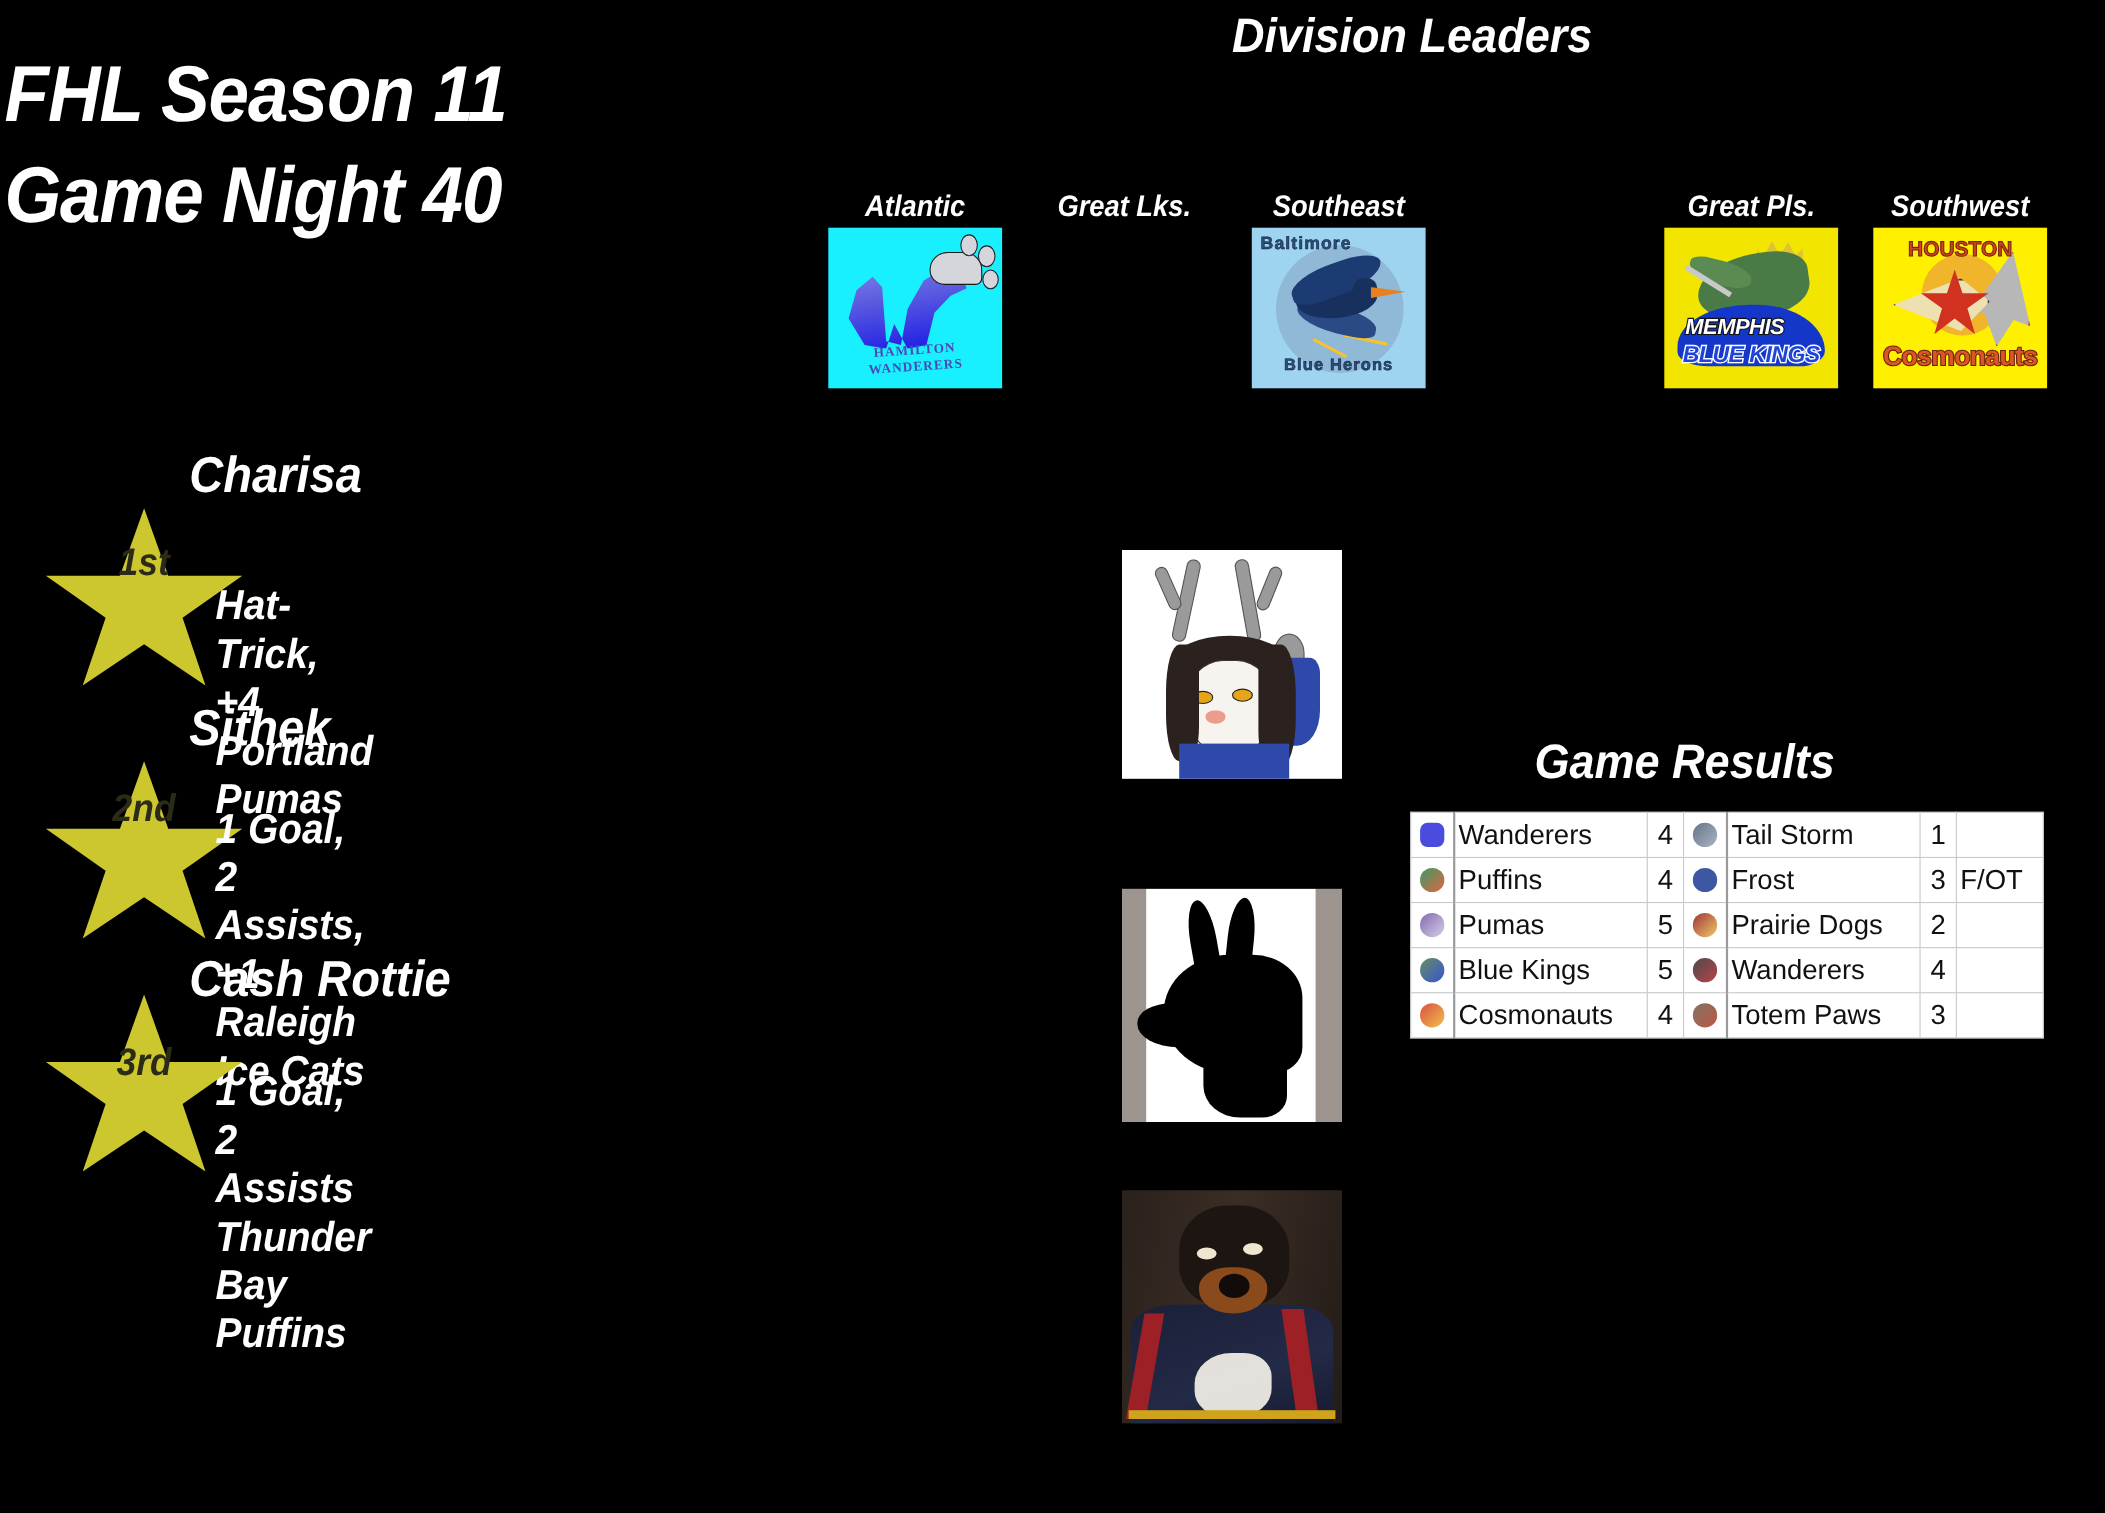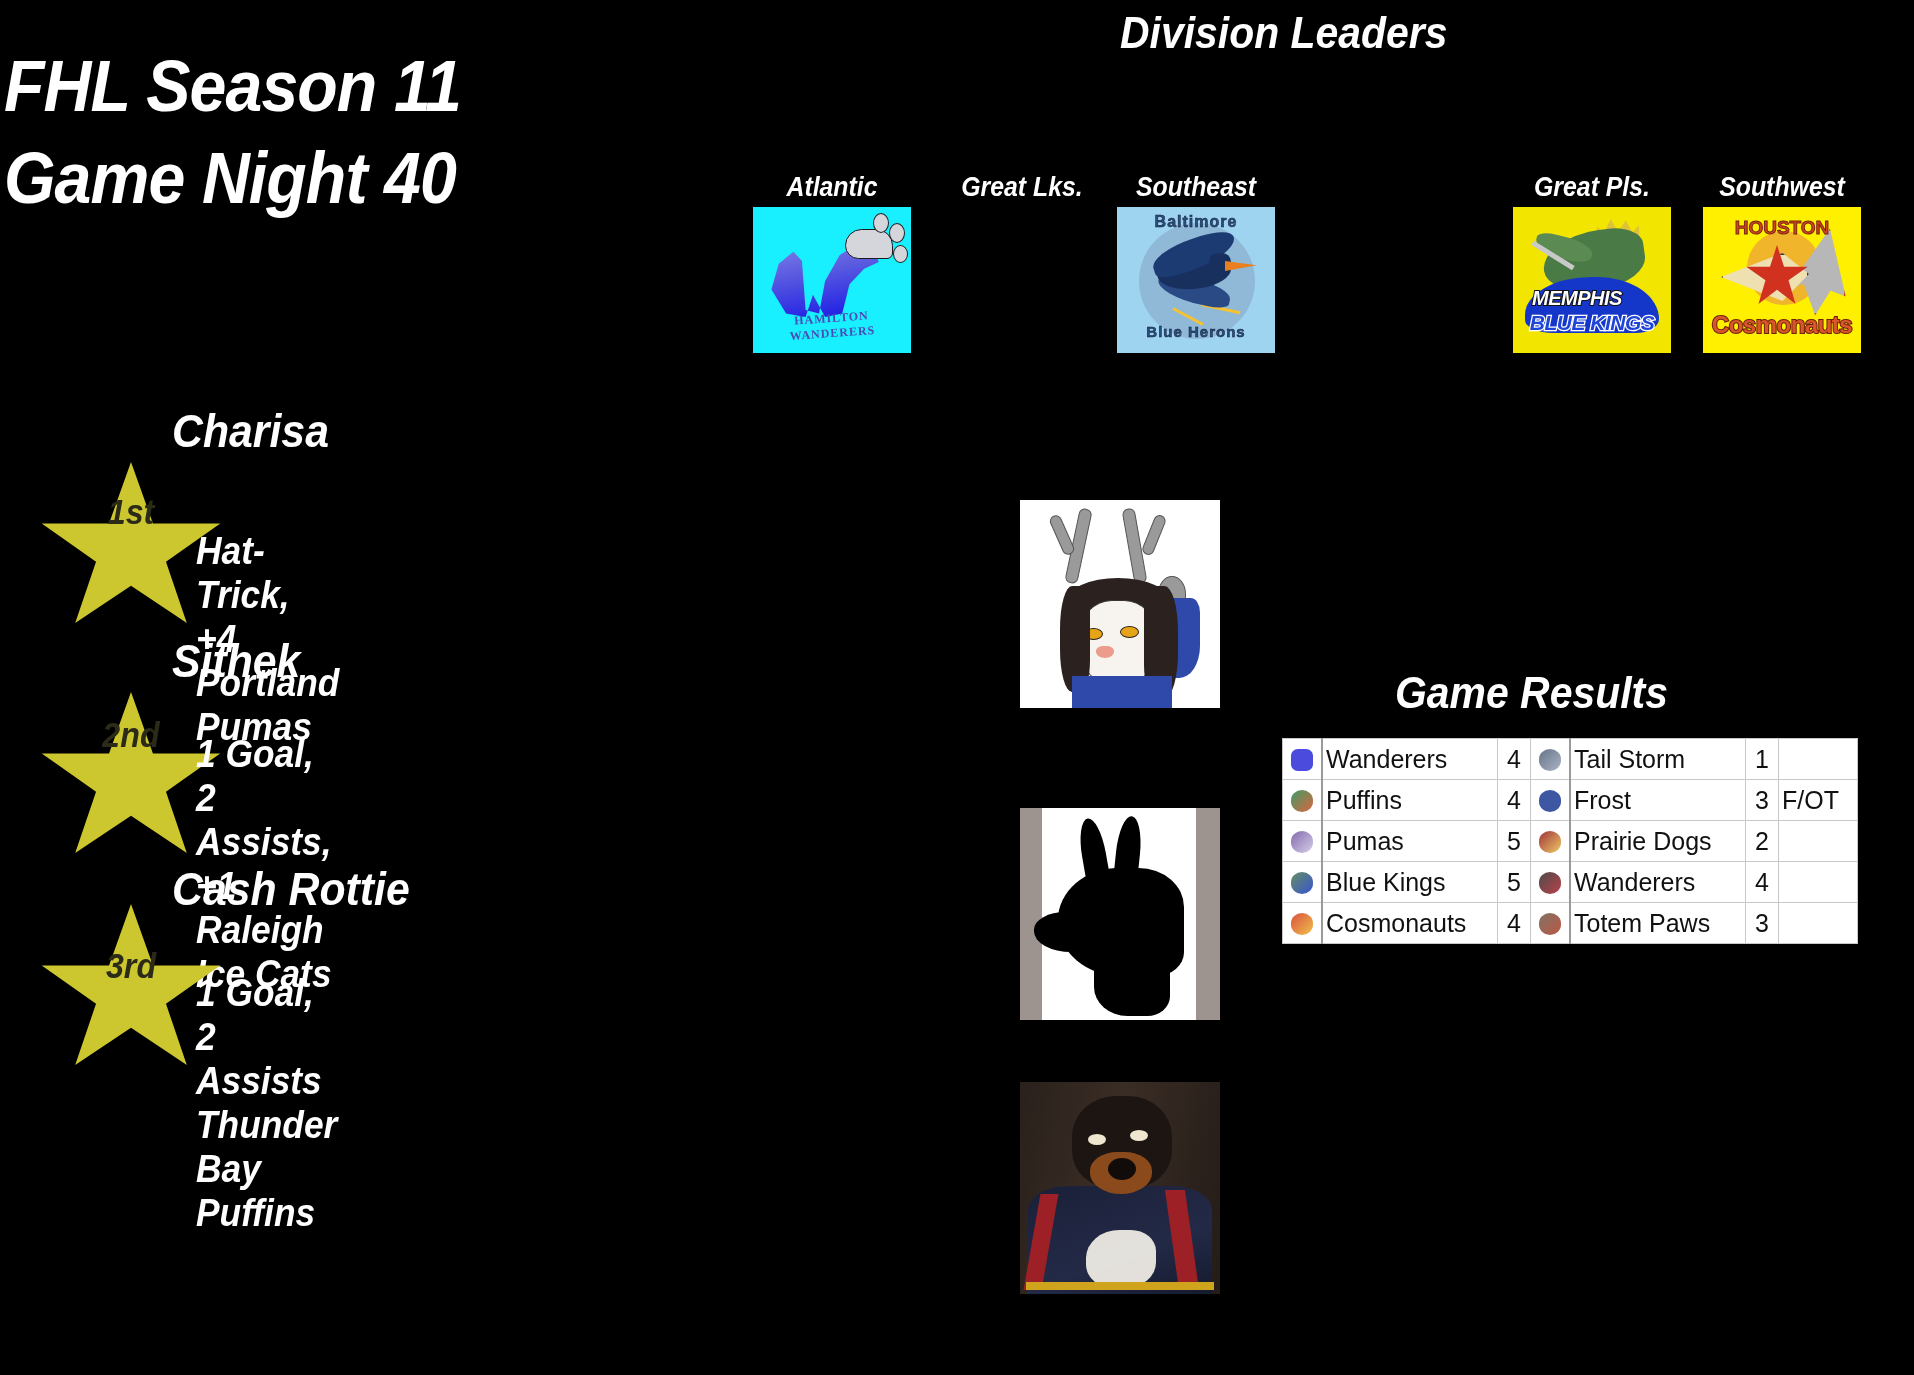--- a/index.html
+++ b/index.html
@@ -249,7 +249,7 @@
     <div class="div-label">Great Lks.</div>
   </div>
 
-  <div class="div-cell" style="left:364px">
+  <div class="div-cell" style="left:385px">
     <div class="div-label">Southeast</div>
     <div class="logo-box lg-bal">
       <div class="bal-circ"></div>

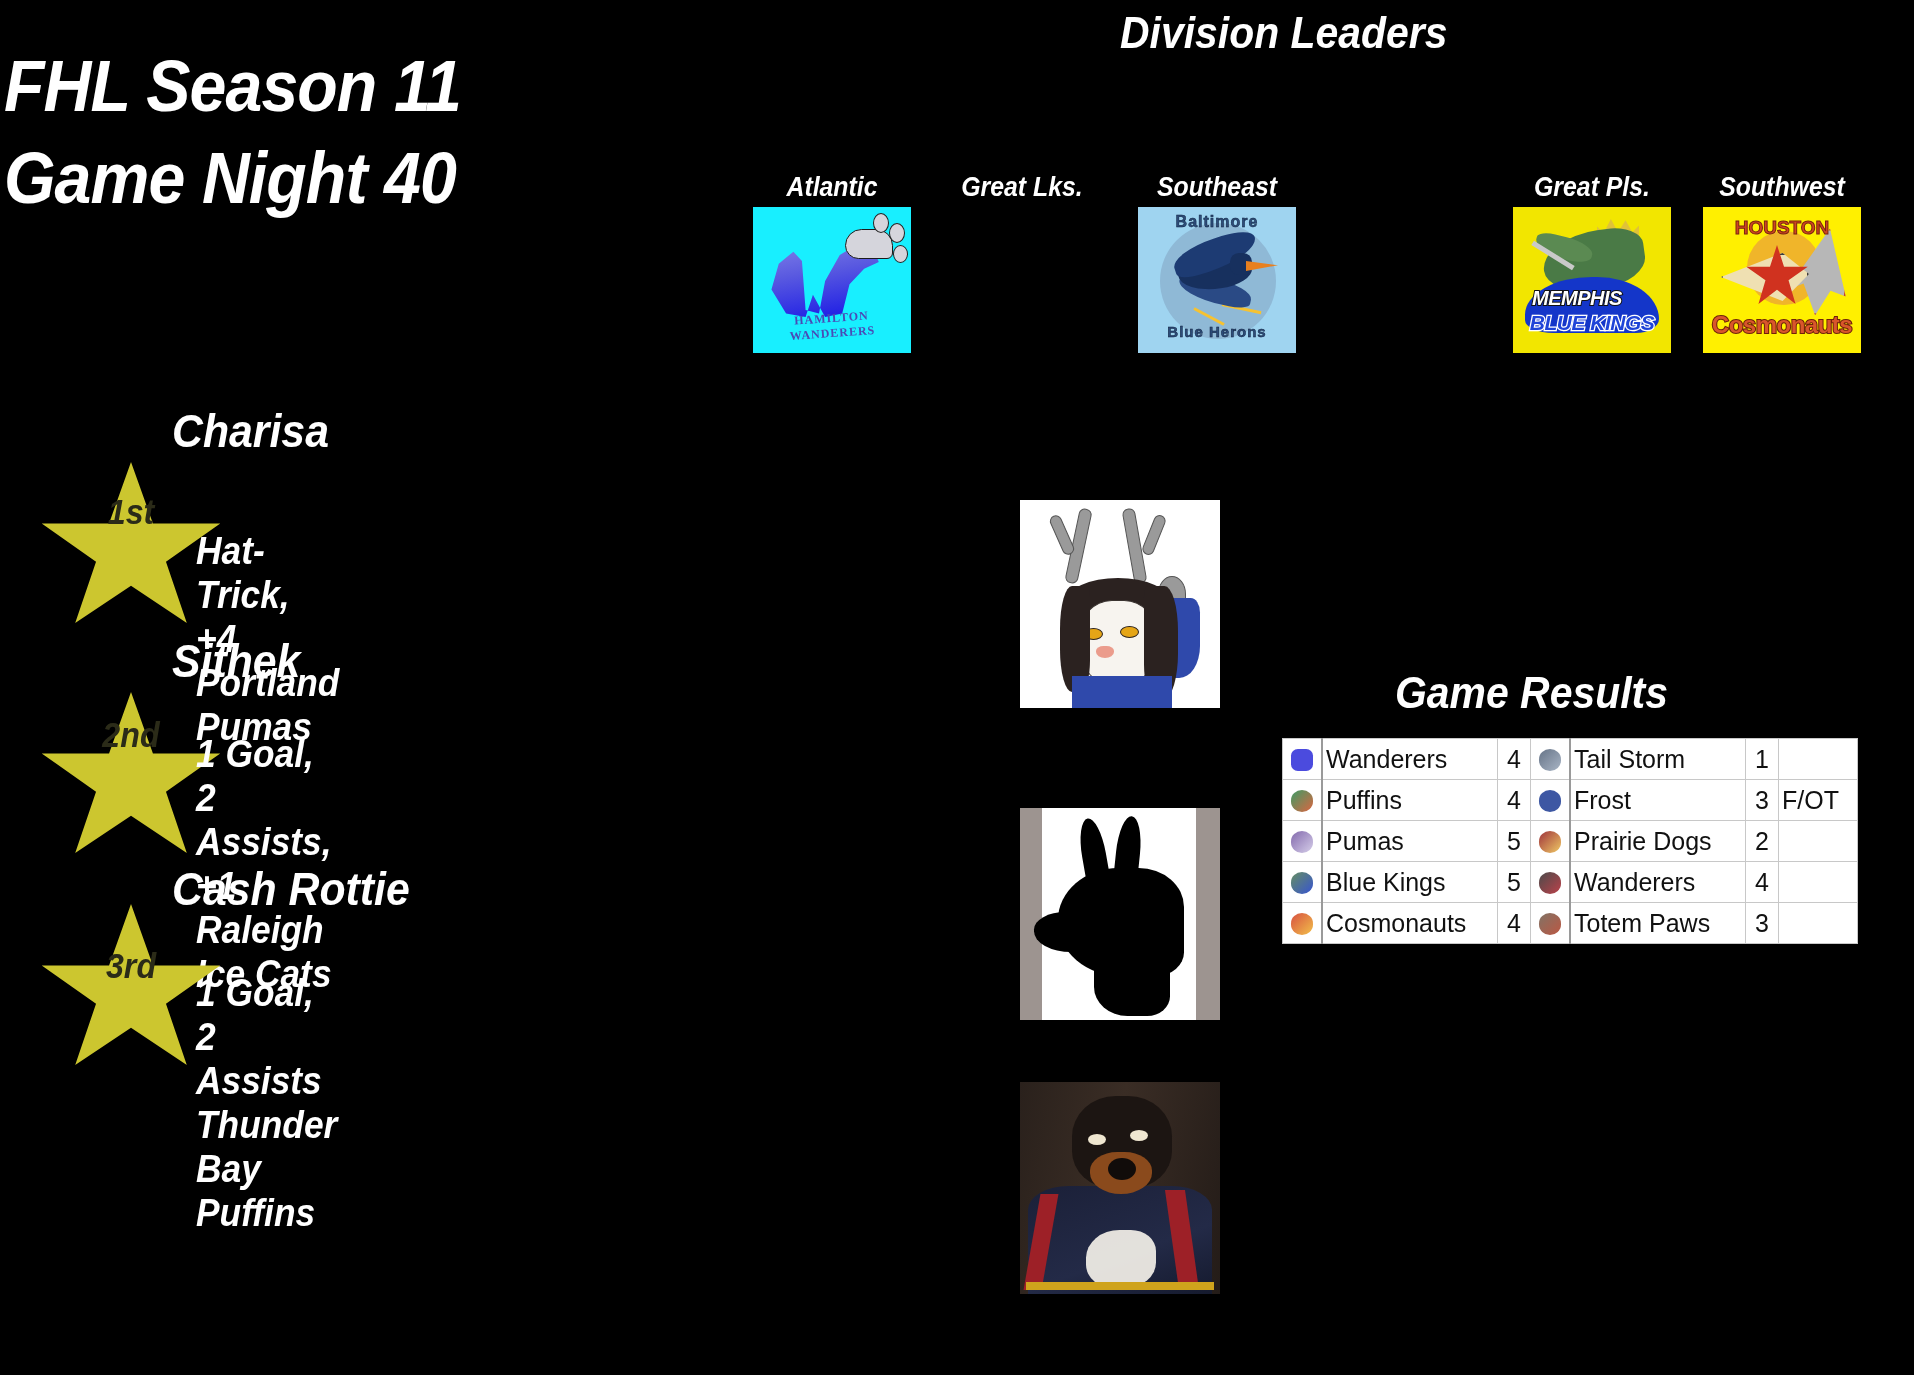--- a/index.html
+++ b/index.html
@@ -76,7 +76,7 @@
   .bal-beak{position:absolute;left:108px;top:54px;width:32px;height:10px;background:#e8801f;
     clip-path:polygon(0 0,100% 42%,0 100%);}
   .bal-leg{position:absolute;background:#f6c231;height:3px;transform-origin:left center;}
-  .bal-top{position:absolute;left:8px;top:6px;width:142px;text-align:center;color:#2d4d7a;
+  .bal-top{position:absolute;left:8px;top:6px;width:142px;color:#2d4d7a;
     font-size:16px;font-weight:bold;letter-spacing:1px;-webkit-text-stroke:0.5px #0e1f3c;}
   .bal-bot{position:absolute;left:8px;top:116px;width:142px;text-align:center;color:#2d4d7a;
     font-size:15px;font-weight:bold;letter-spacing:1px;-webkit-text-stroke:0.5px #0e1f3c;}

